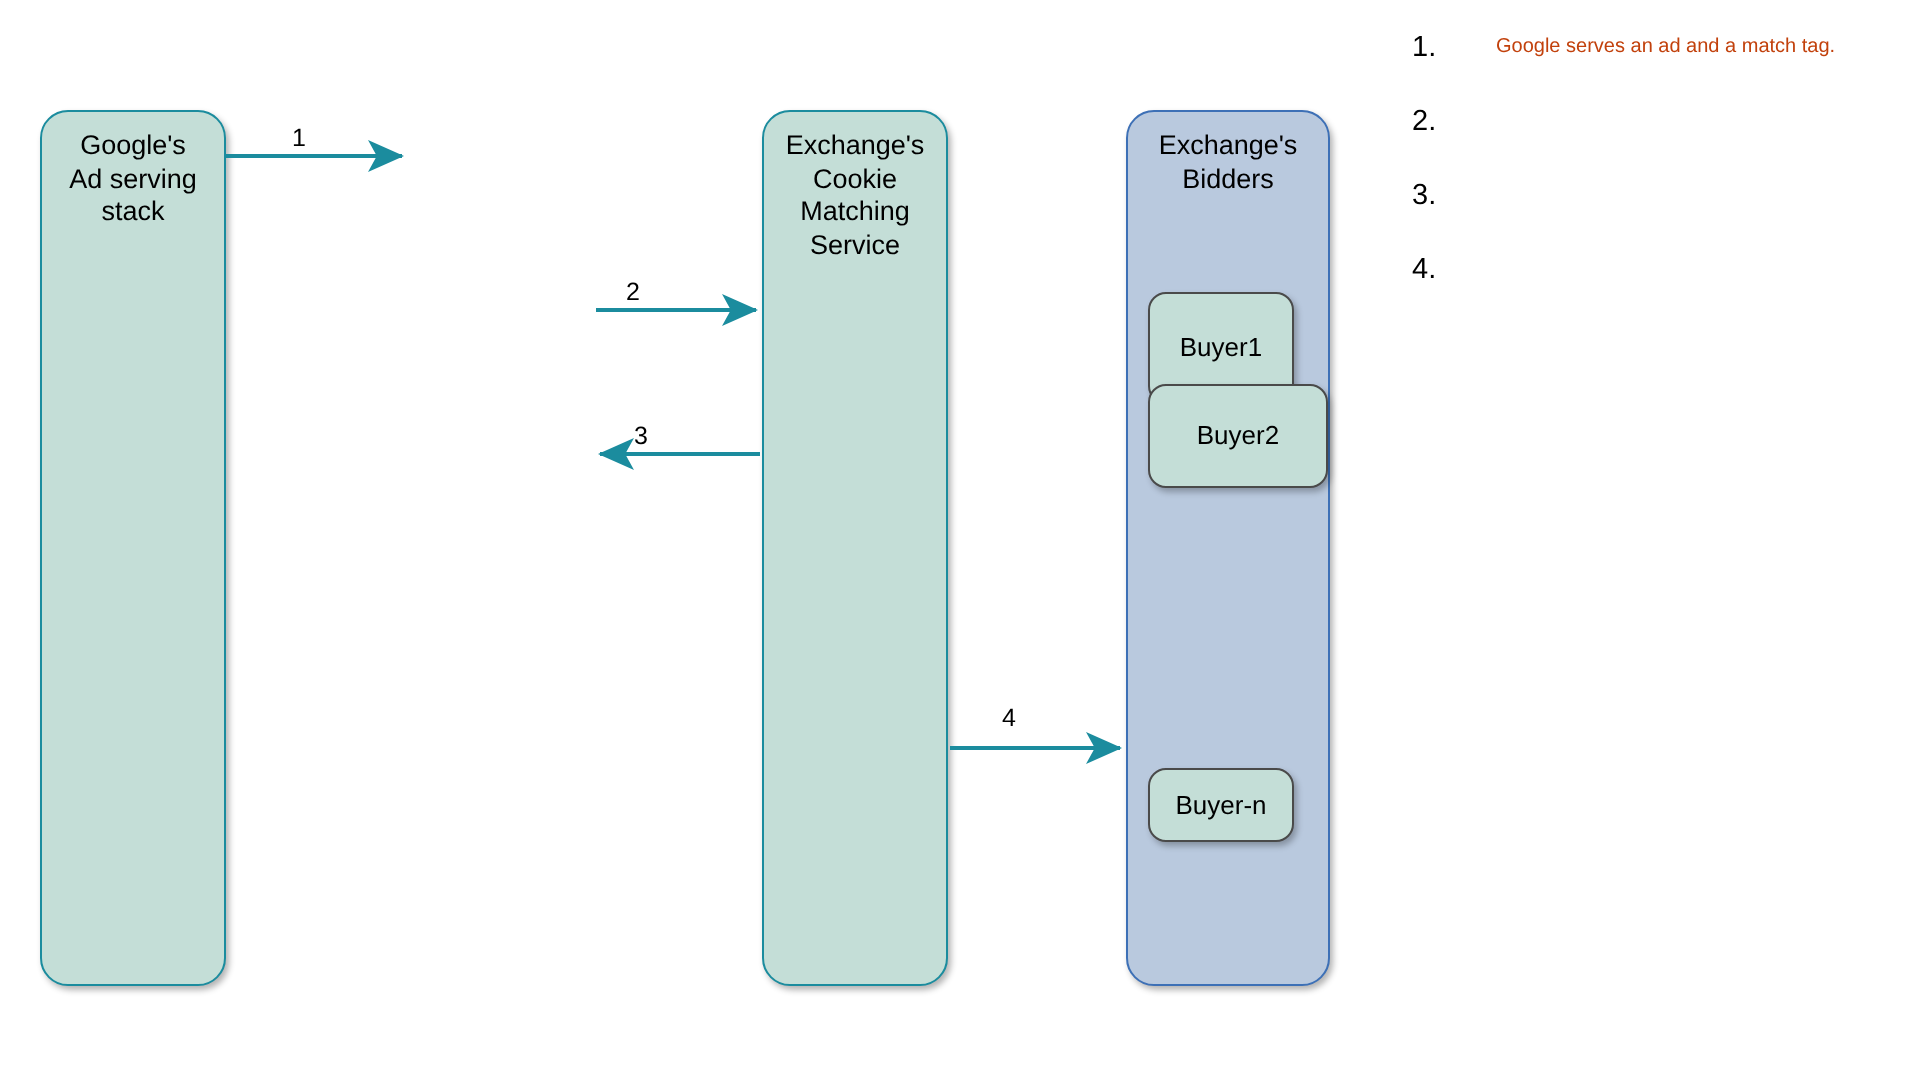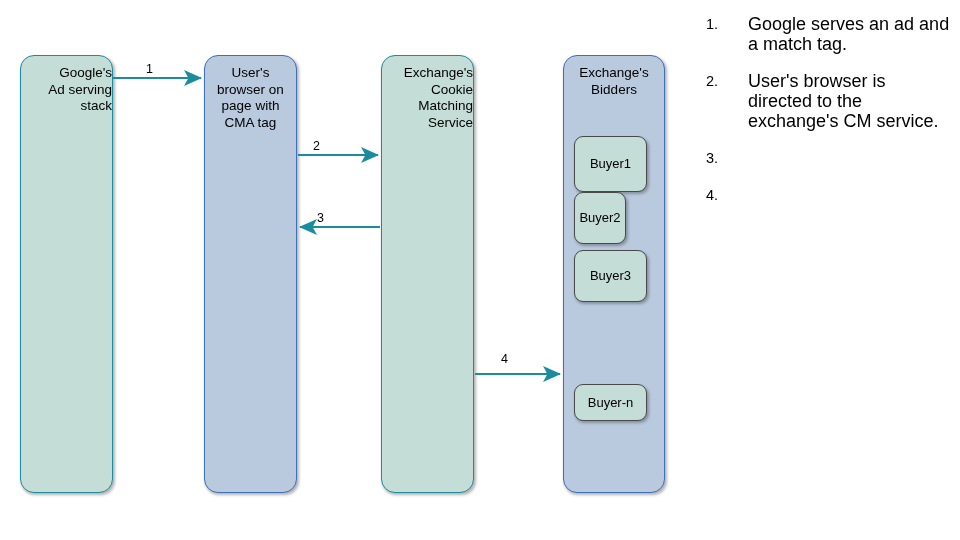--- a/index.html
+++ b/index.html
@@ -92,9 +92,9 @@
   }
   .step-text {
     flex: 1 1 auto;
-    font-size: 18px;
+    font-size: 10px;
     line-height: 20px;
-    color: #000000;
+    color: #c2410c;
   }
 </style>
 </head>

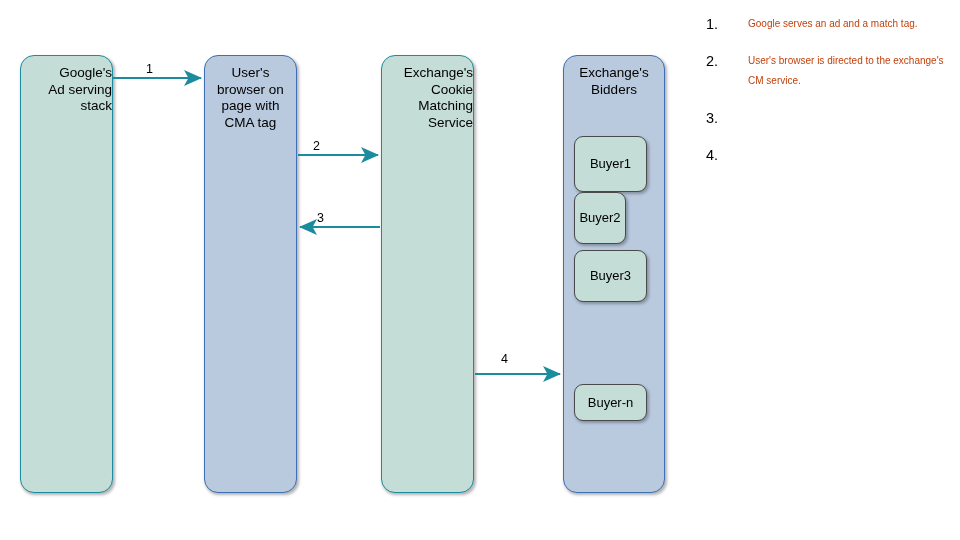--- a/index.html
+++ b/index.html
@@ -162,7 +162,6 @@
     </div>
     <div class="step">
       <div class="step-num">2.</div>
-      <div class="step-text">User's browser is directed to the exchange's CM service.</div>
     </div>
     <div class="step">
       <div class="step-num">3.</div>

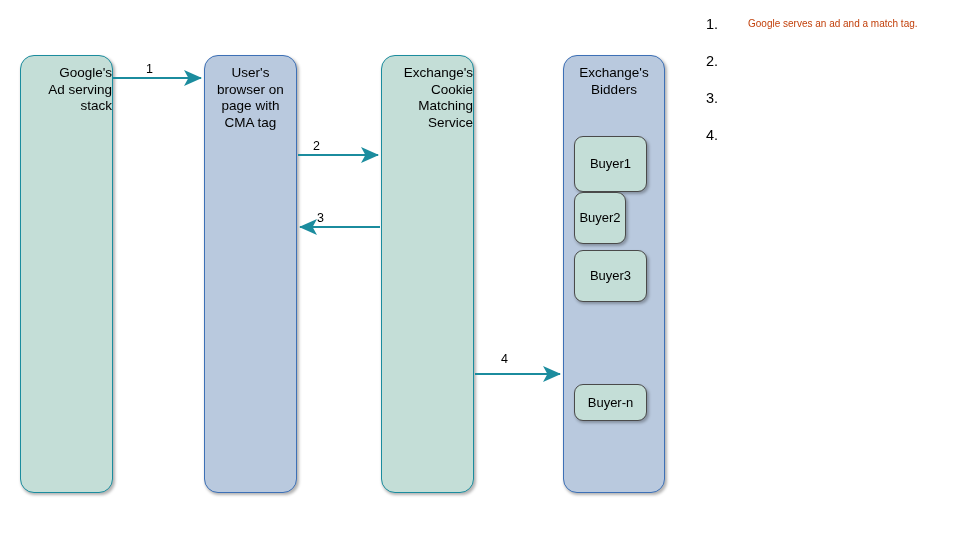--- a/index.html
+++ b/index.html
@@ -33,7 +33,6 @@
   .node.green {
     background: #c4ded7;
     border: 1.4px solid #1b8c9e;
-    text-align: right;
   }
   .node.blue {
     background: #b9c9de;

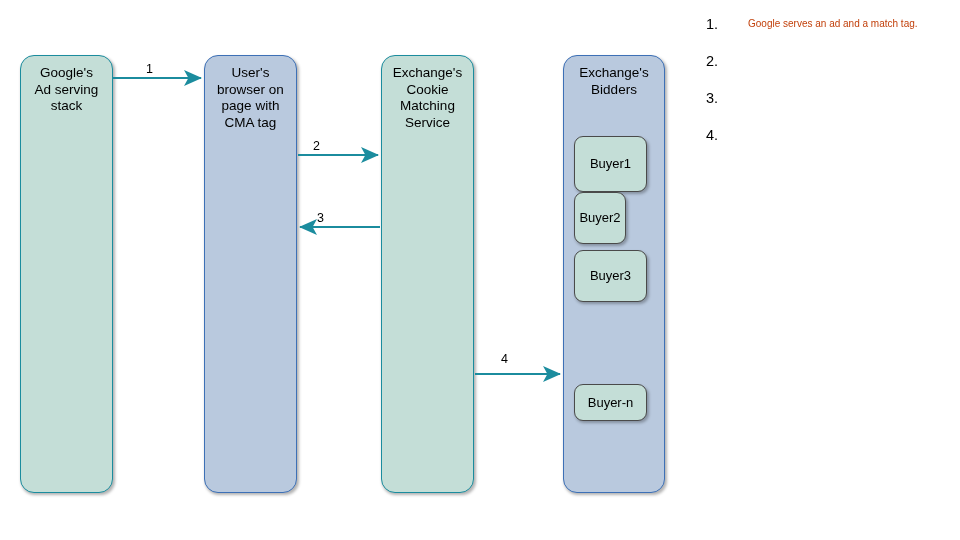--- a/index.html
+++ b/index.html
@@ -105,9 +105,6 @@
     <span>Google's<br>Ad serving<br>stack</span>
   </div>
 
-  <div class="node blue" style="left:204px; top:55px; width:93px; height:438px;">
-    <span>User's<br>browser on<br>page with<br>CMA tag</span>
-  </div>
 
   <div class="node green" style="left:381px; top:55px; width:93px; height:438px;">
     <span>Exchange's<br>Cookie<br>Matching<br>Service</span>

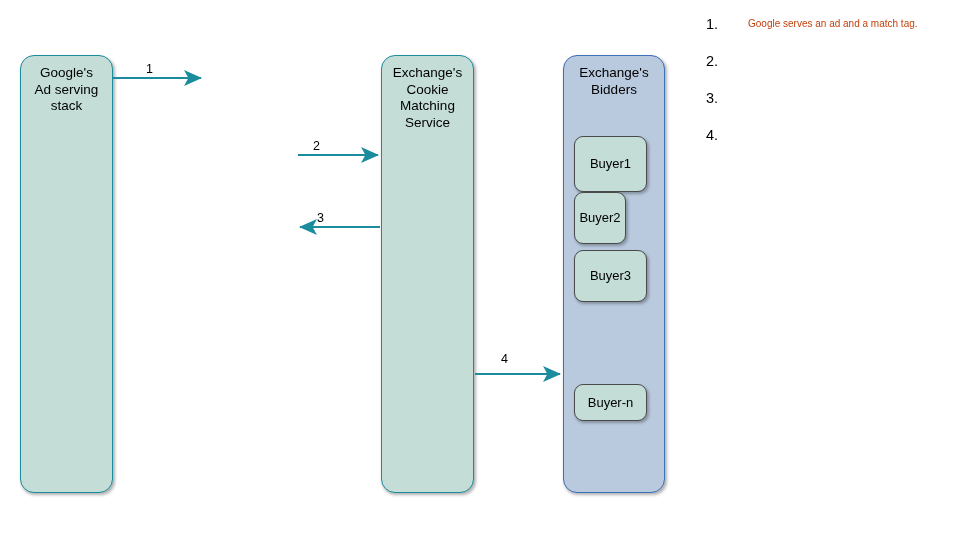--- a/index.html
+++ b/index.html
@@ -114,7 +114,7 @@
     <span>Exchange's<br>Bidders</span>
   </div>
 
-  <div class="buyer" style="left:574px; top:136px; width:73px; height:56px;">
+  <div class="buyer" style="left:574px; top:146px; width:73px; height:56px;">
     <span>Buyer1</span>
   </div>
   <div class="buyer" style="left:574px; top:192px; width:52px; height:52px;">

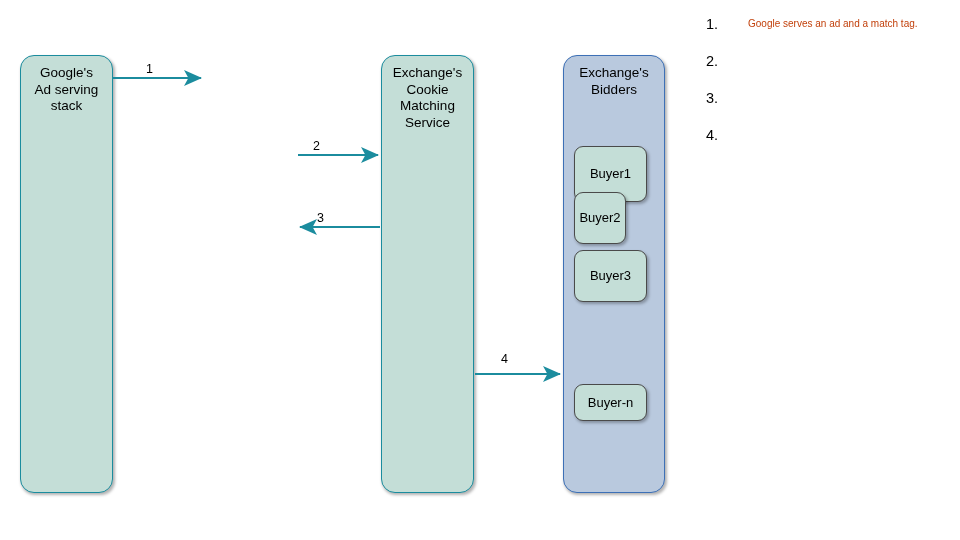--- a/index.html
+++ b/index.html
@@ -117,7 +117,7 @@
   <div class="buyer" style="left:574px; top:146px; width:73px; height:56px;">
     <span>Buyer1</span>
   </div>
-  <div class="buyer" style="left:574px; top:192px; width:52px; height:52px;">
+  <div class="buyer" style="left:574px; top:192px; width:90px; height:52px;">
     <span>Buyer2</span>
   </div>
   <div class="buyer" style="left:574px; top:250px; width:73px; height:52px;">

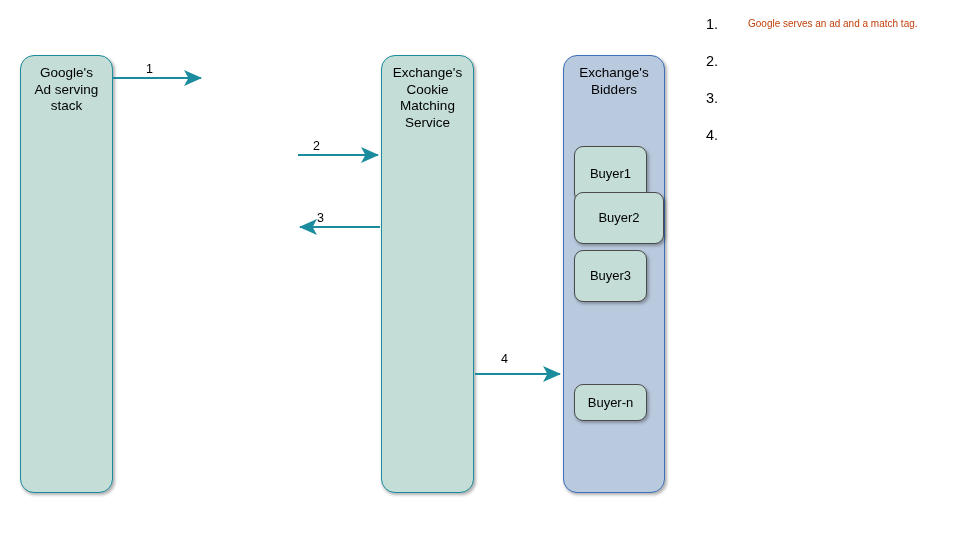--- a/index.html
+++ b/index.html
@@ -120,9 +120,6 @@
   <div class="buyer" style="left:574px; top:192px; width:90px; height:52px;">
     <span>Buyer2</span>
   </div>
-  <div class="buyer" style="left:574px; top:250px; width:73px; height:52px;">
-    <span>Buyer3</span>
-  </div>
   <div class="buyer" style="left:574px; top:384px; width:73px; height:37px;">
     <span>Buyer-n</span>
   </div>

